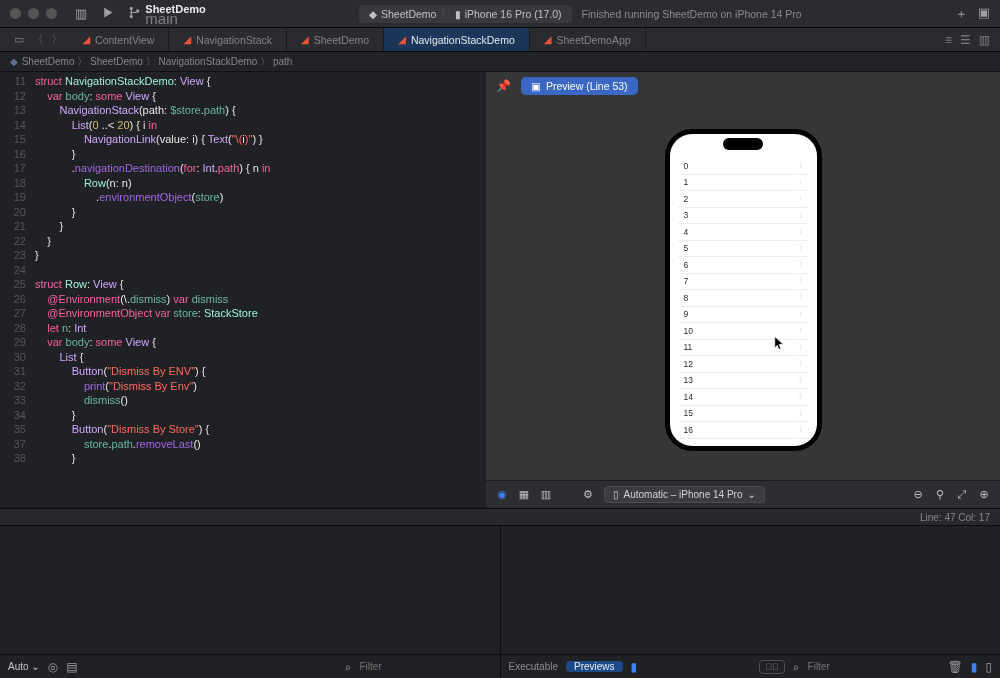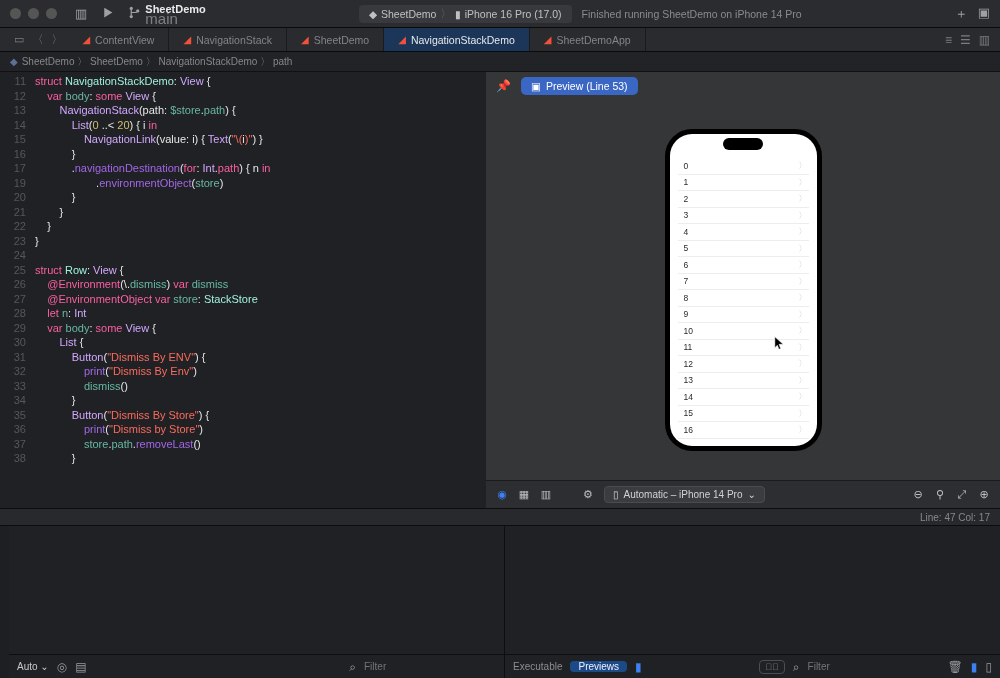--- a/index.html
+++ b/index.html
@@ -191,6 +191,10 @@
         <div class="code"><span class="dot">            .</span><span class="fn">navigationDestination</span><span class="dot">(</span><span class="kw">for</span><span class="dot">: </span><span class="typ2">Int</span><span class="dot">.</span><span class="kw">path</span><span class="dot">) { n </span><span class="kw">in</span></div>
       </div>
       <div class="code-line">
+        <div class="gutter">18</div>
+        <div class="code"><span class="dot">                </span><span class="typ">Row</span><span class="dot">(n: n)</span></div>
+      </div>
+      <div class="code-line">
         <div class="gutter">19</div>
         <div class="code"><span class="dot">                    .</span><span class="fn">environmentObject</span><span class="dot">(</span><span class="prop">store</span><span class="dot">)</span></div>
       </div>

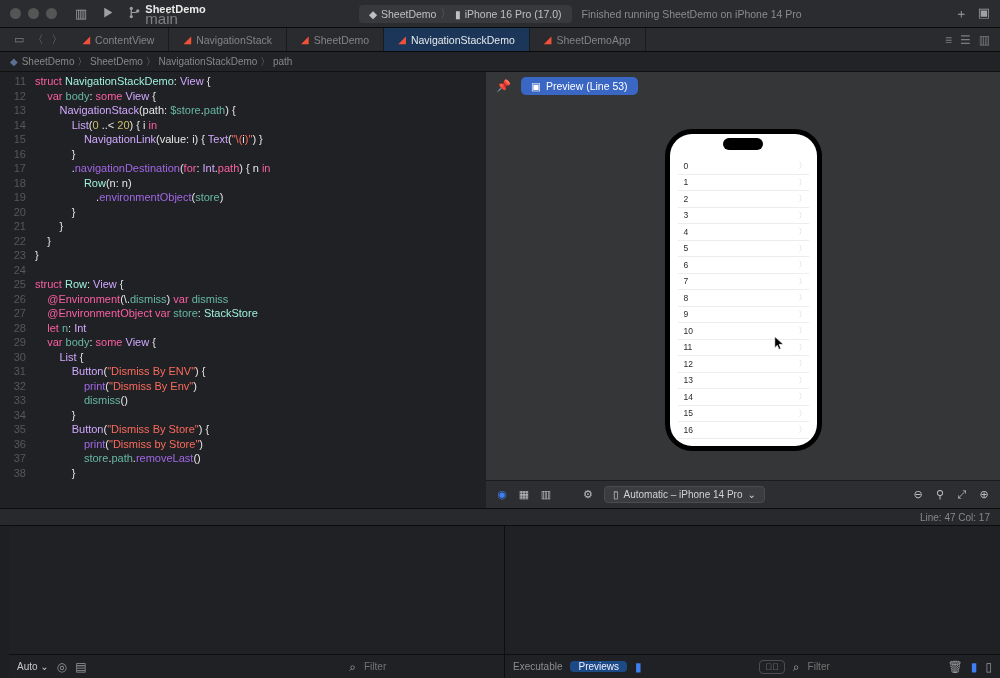--- a/index.html
+++ b/index.html
@@ -263,10 +263,6 @@
         <div class="code"><span class="dot">            </span><span class="typ2">Button</span><span class="dot">(</span><span class="str">"Dismiss By Store"</span><span class="dot">) {</span></div>
       </div>
       <div class="code-line">
-        <div class="gutter">36</div>
-        <div class="code"><span class="dot">                </span><span class="fn">print</span><span class="dot">(</span><span class="str">"Dismiss by Store"</span><span class="dot">)</span></div>
-      </div>
-      <div class="code-line">
         <div class="gutter">37</div>
         <div class="code"><span class="dot">                </span><span class="prop">store</span><span class="dot">.</span><span class="prop">path</span><span class="dot">.</span><span class="fn">removeLast</span><span class="dot">()</span></div>
       </div>

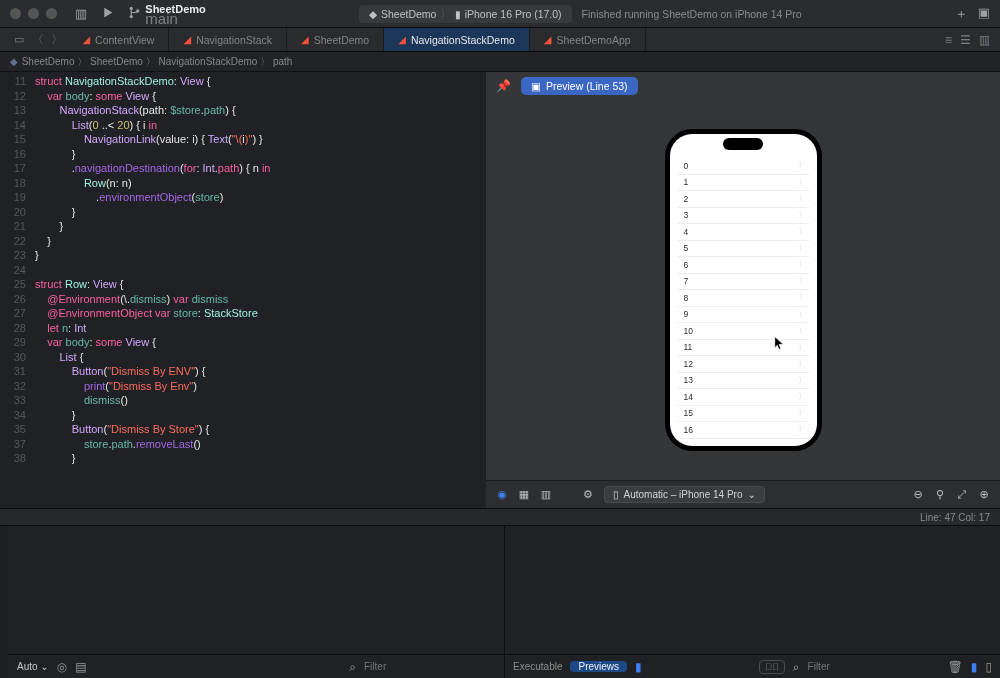--- a/index.html
+++ b/index.html
@@ -73,7 +73,7 @@
 .statusline { height:18px; background:#28292c; border-top:1px solid #0c0c0c; border-bottom:1px solid #0c0c0c; display:flex; align-items:center; justify-content:flex-end; padding:0 10px; font-size:10px; color:#878889; }
 
 
-.console { height:152px; background:#202124; display:flex;margin-left:9px; }
+.console { height:152px; background:#202124; display:flex; }
 .console-half { flex:1; display:flex; flex-direction:column; }
 .console-half + .console-half { border-left:1px solid #0e0e0f; }
 .console-body { flex:1; }

